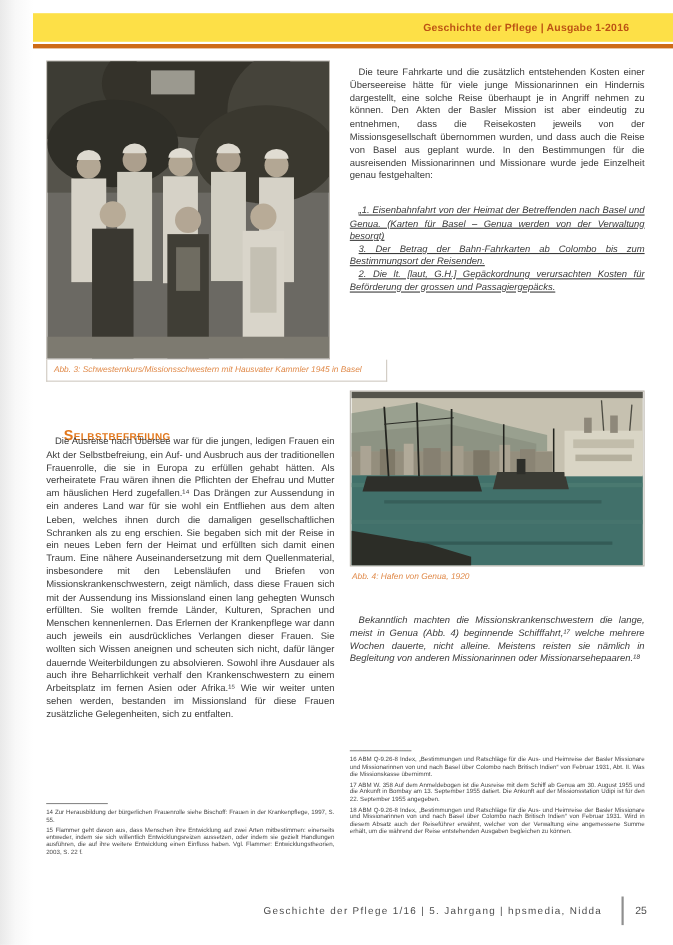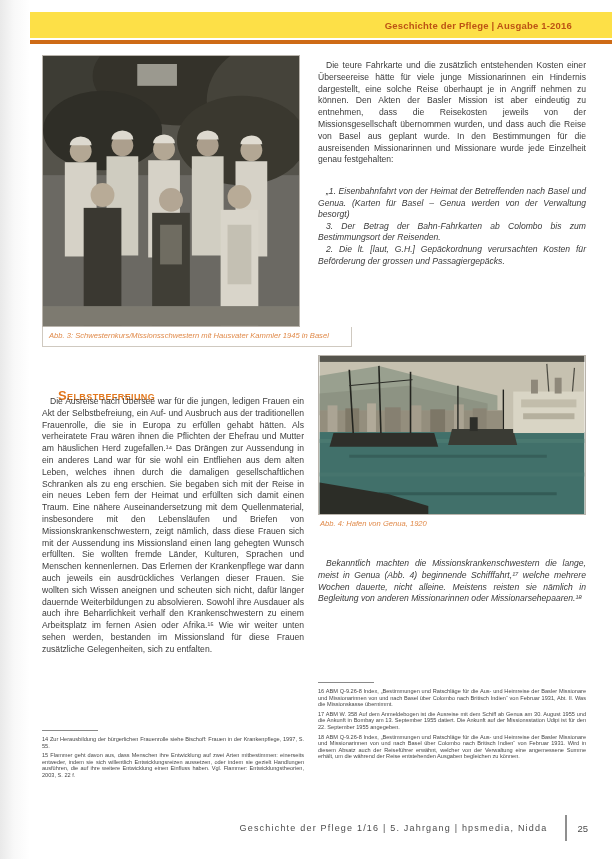--- a/index.html
+++ b/index.html
@@ -108,7 +108,7 @@
   <p class="body indent">Die teure Fahrkarte und die zusätzlich entstehenden Kosten einer Überseereise hätte für viele junge Missionarinnen ein Hindernis dargestellt, eine solche Reise überhaupt je in Angriff nehmen zu können. Den Akten der Basler Mission ist aber eindeutig zu entnehmen, dass die Reisekosten jeweils von der Missionsgesellschaft übernommen wurden, und dass auch die Reise von Basel aus geplant wurde. In den Bestimmungen für die ausreisenden Missionarinnen und Missionare wurde jede Einzelheit genau festgehalten:</p>
 </div>
 
-<div class="colR reg" style="top:186px;">
+<div class="colR reg" style="top:186px;text-decoration:underline;">
   <p>„1. Eisenbahnfahrt von der Heimat der Betreffenden nach Basel und Genua. (Karten für Basel – Genua werden von der Verwaltung besorgt)</p>
   <p>3. Der Betrag der Bahn-Fahrkarten ab Colombo bis zum Bestimmungsort der Reisenden.</p>
   <p>2. Die lt. [laut, G.H.] Gepäckordnung verursachten Kosten für Beförderung der grossen und Passagiergepäcks.</p>

